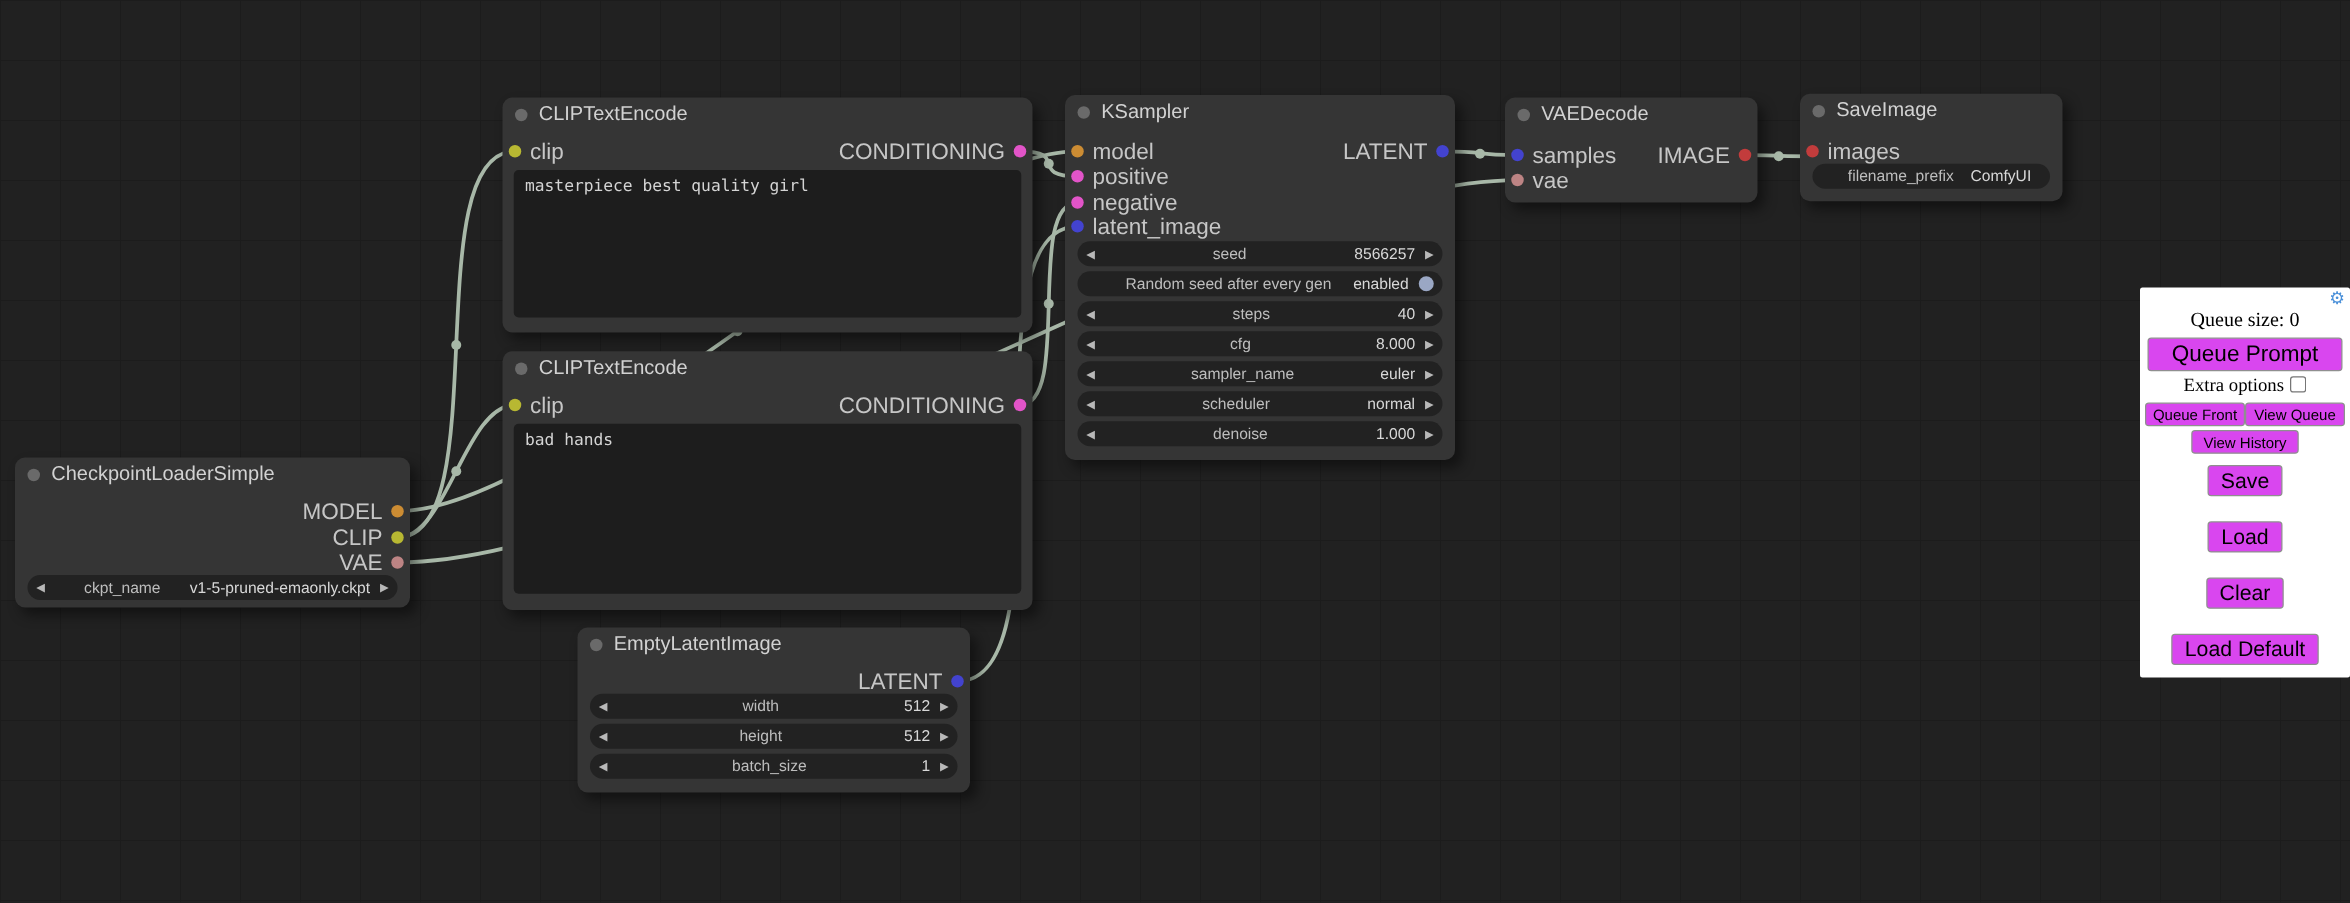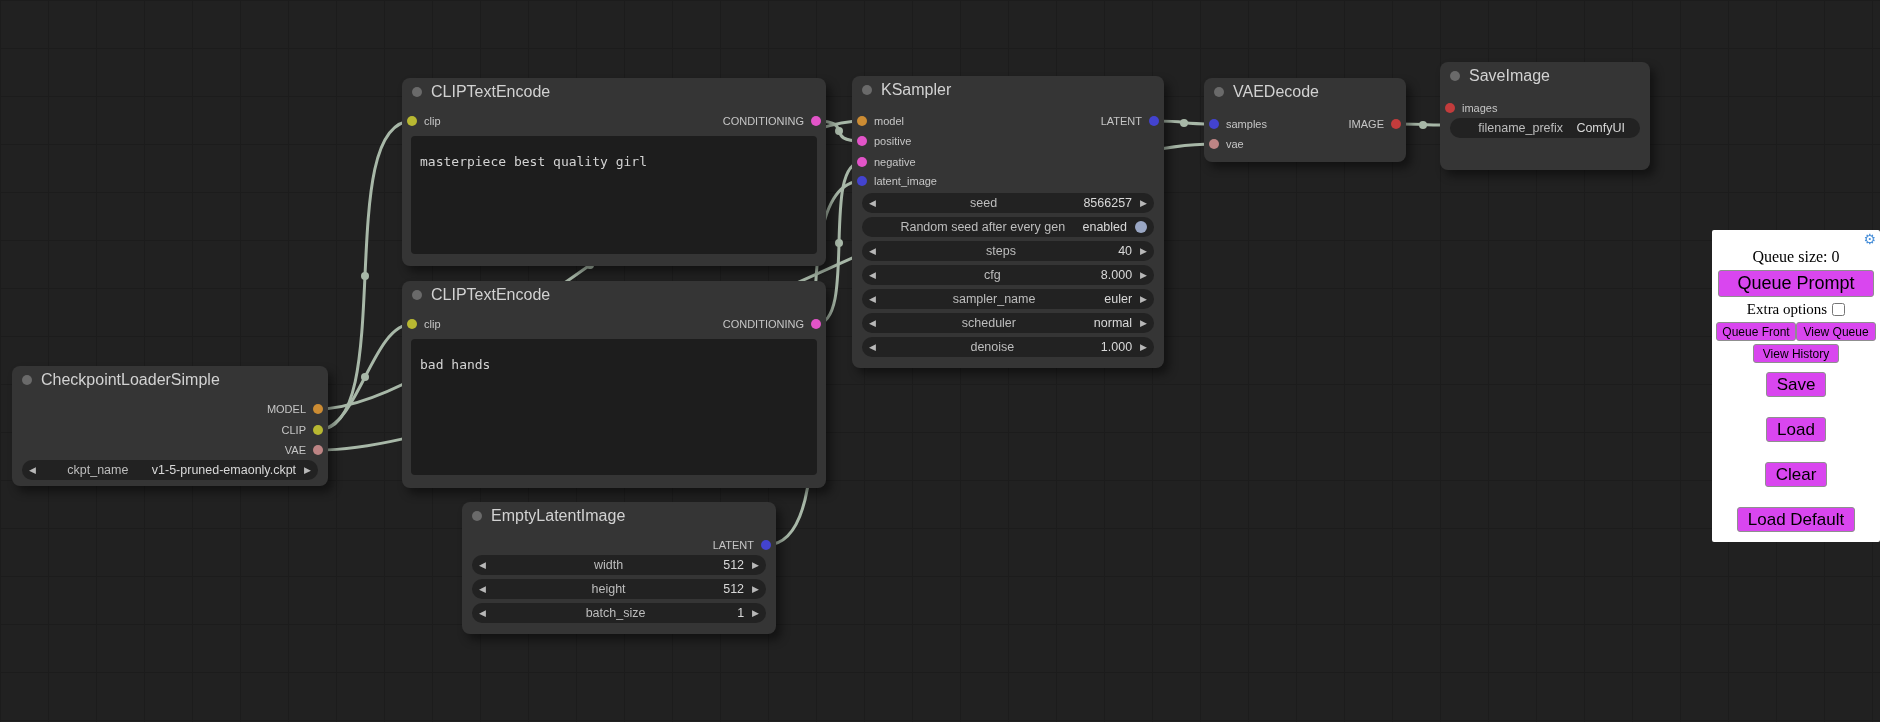--- a/index.html
+++ b/index.html
@@ -220,7 +220,7 @@
     </div>
   </div>
 
-  <div class="node" style="left:1440px;top:62px;width:210px;height:108px">
+  <div class="node" style="left:1440px;top:75px;width:210px;height:86px">
     <div class="node-title">
       <span class="collapse-dot"></span>
       <span>SaveImage</span>

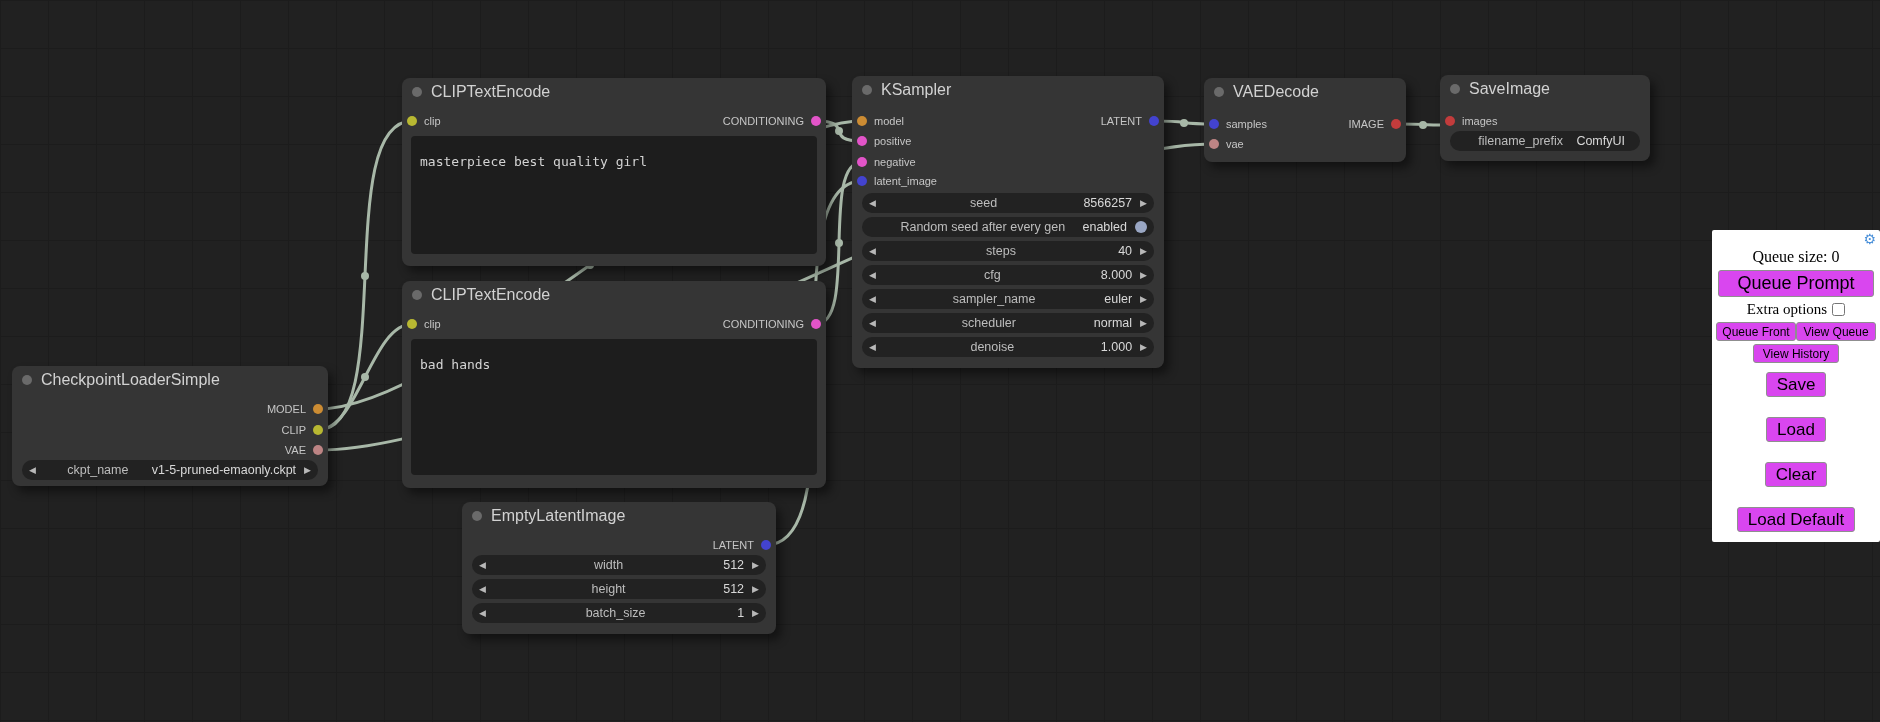--- a/index.html
+++ b/index.html
@@ -14,7 +14,7 @@
     box-shadow:5px 6px 10px rgba(0,0,0,.45)}
   .node-title{height:28px;display:flex;align-items:center;padding:0 10px;font-size:16px;color:#d2d2d2;white-space:nowrap}
   .collapse-dot{width:10px;height:10px;border-radius:50%;background:#6a6a6a;margin-right:9px;flex:none}
-  .port{position:absolute;height:20px;display:flex;align-items:center;font-size:11px;color:#c6c6c6;white-space:nowrap}
+  .port{position:absolute;height:20px;display:flex;align-items:center;font-size:18px;color:#c6c6c6;white-space:nowrap}
   .port.in{left:5px}
   .port.out{right:5px;justify-content:flex-end}
   .pdot{width:10px;height:10px;border-radius:50%;flex:none}

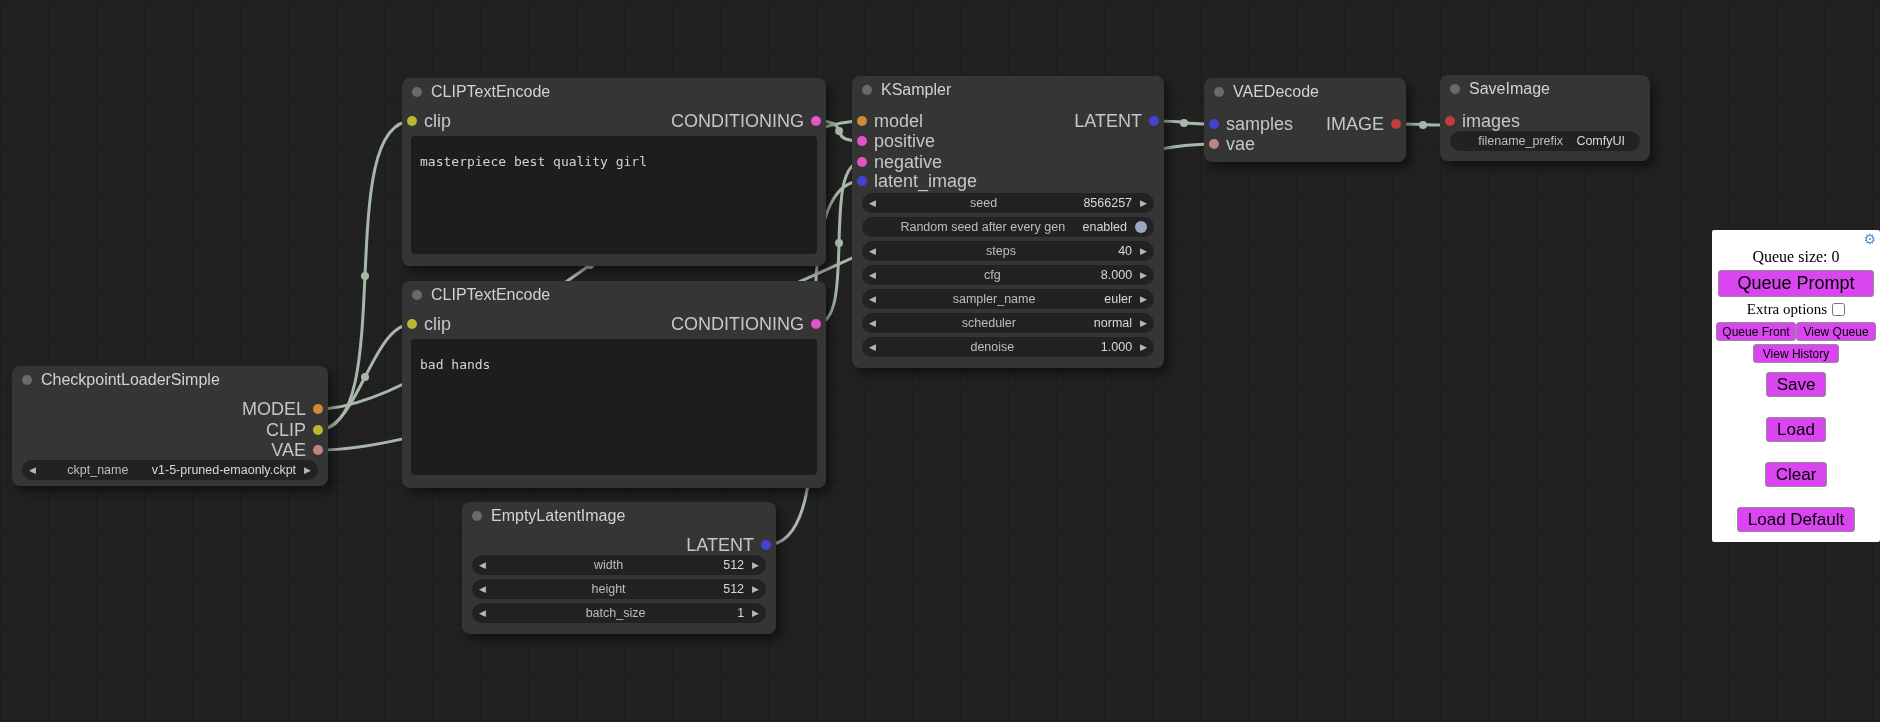--- a/index.html
+++ b/index.html
@@ -34,7 +34,7 @@
   .widget.toggle .wlabel{margin-left:14px}
   .toggle-knob{width:12px;height:12px;border-radius:50%;background:#9aa7c4;flex:none}
   textarea.prompt{position:absolute;background:#1d1d1d;border:none;border-radius:4px;color:#d4d4d4;
-    font-family:"DejaVu Sans Mono",monospace;font-size:13px;padding:18px 9px;resize:none;outline:none}
+    font-family:"DejaVu Sans Mono",monospace;font-size:13px;padding:6px 9px;resize:none;outline:none}
   .menu{position:absolute;left:1712px;top:230px;width:168px;background:#ffffff;color:#000;z-index:3;
     text-align:center;font-family:"Liberation Serif",serif;padding-bottom:10px;border-radius:2px}
   .menu .qsize{font-size:16px;padding-top:18px}

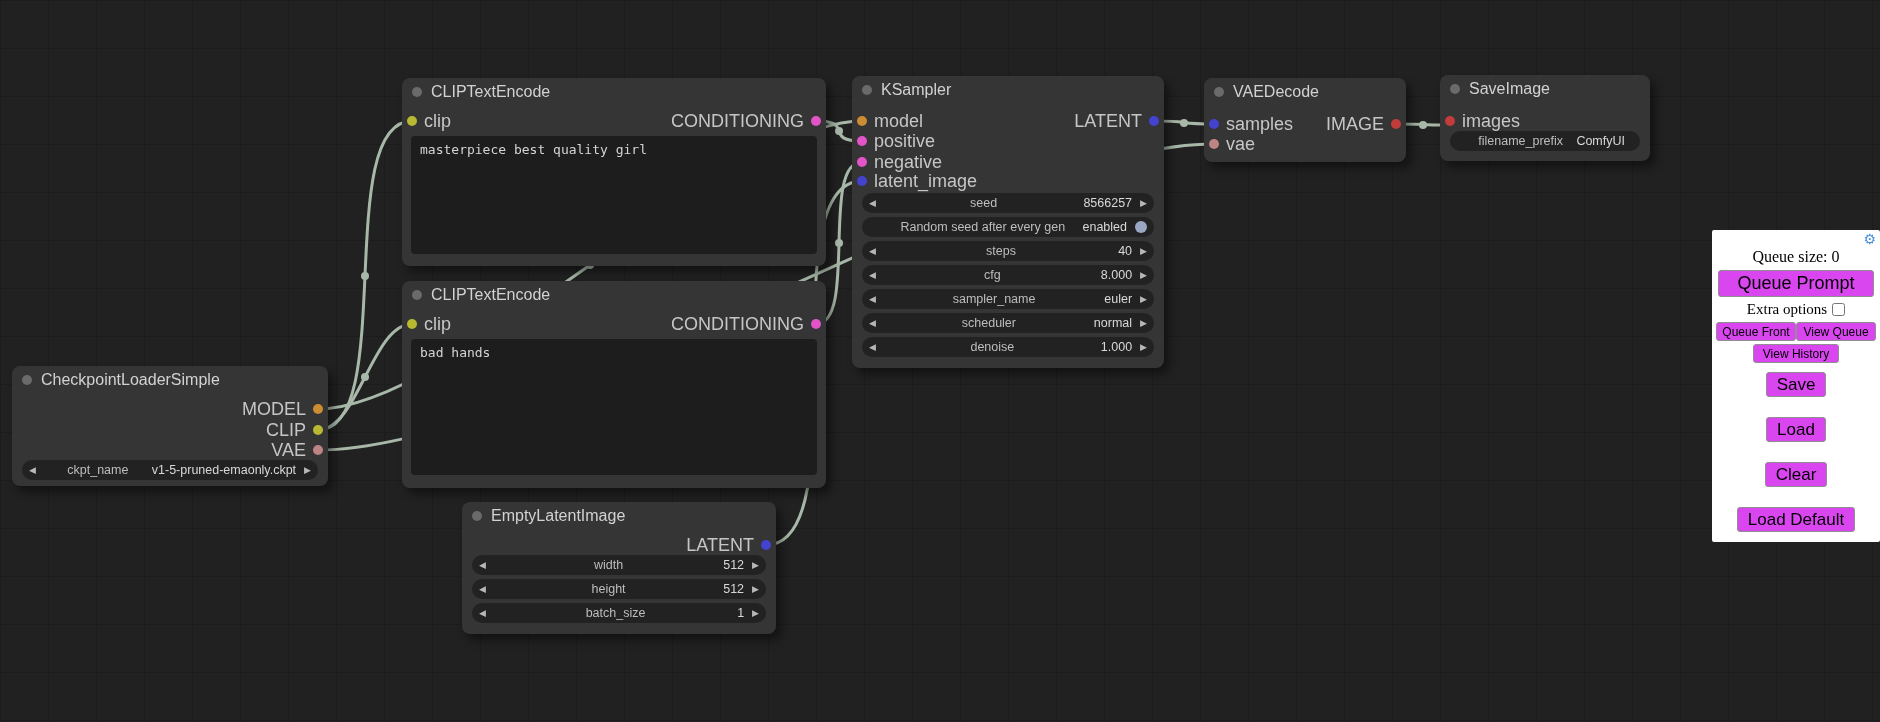--- a/index.html
+++ b/index.html
@@ -42,7 +42,7 @@
   .menu button{font-family:"Liberation Sans",sans-serif;background:#d946ef;border:1px solid #8f8f8f;
     border-radius:3px;color:#000;cursor:pointer}
   .btn-queue{width:156px;height:27px;font-size:18px;margin-top:4px}
-  .extra{font-size:15px;margin-top:4px;display:flex;align-items:center;justify-content:center;gap:5px}
+  .extra{font-size:15px;margin-top:4px;display:flex;justify-content:center;gap:5px}
   .extra input{width:13px;height:13px}
   .row2{display:flex;gap:0;margin:4px 4px 0}
   .row2 button{flex:1;font-size:12px;height:19px;padding:0}

